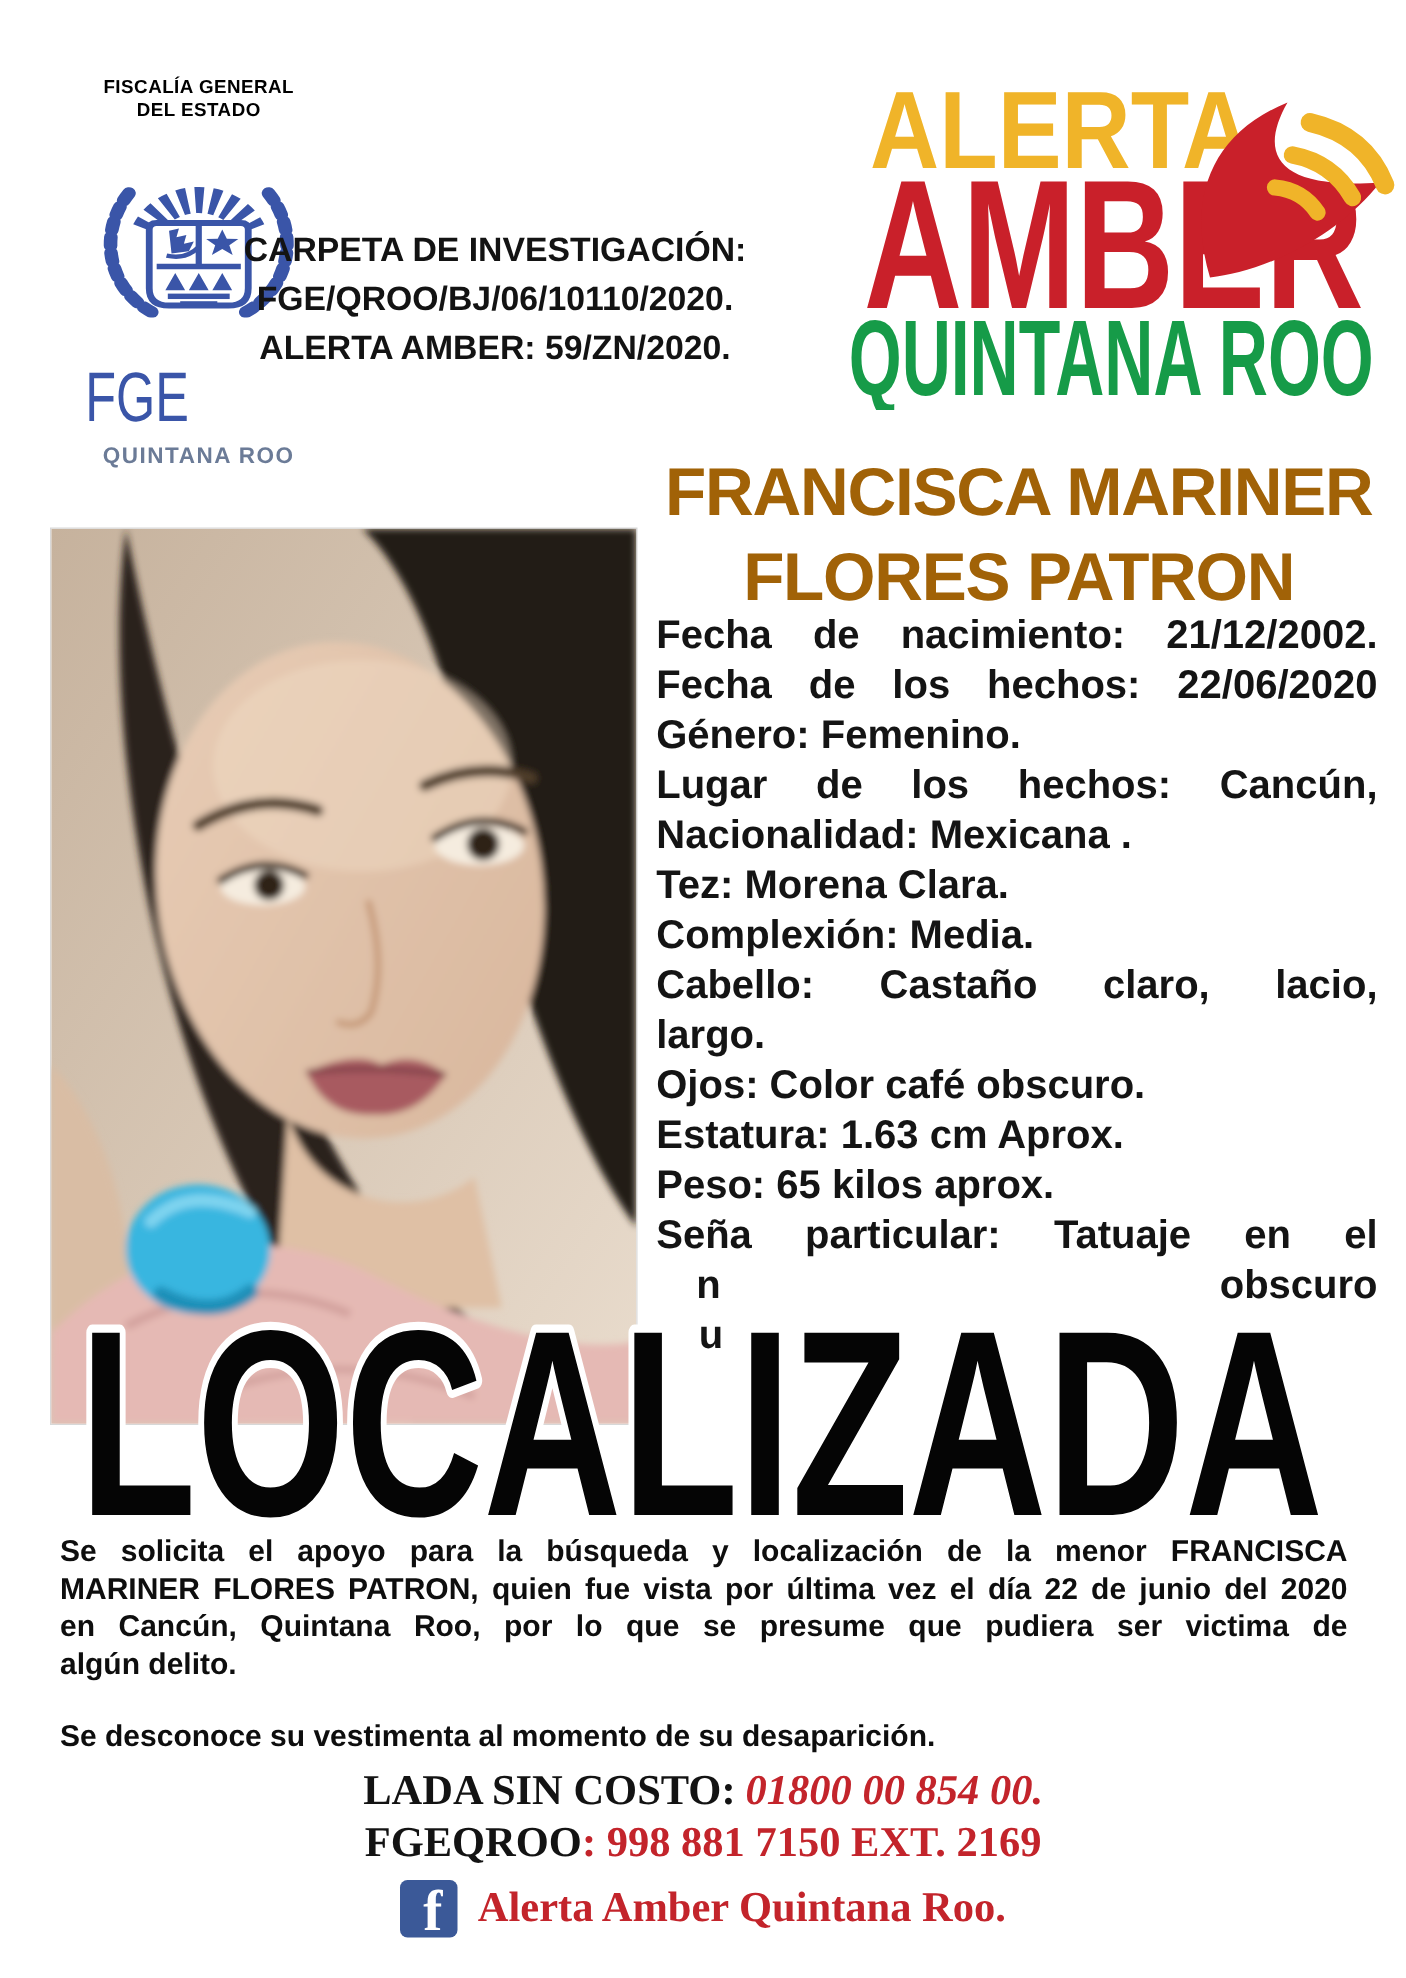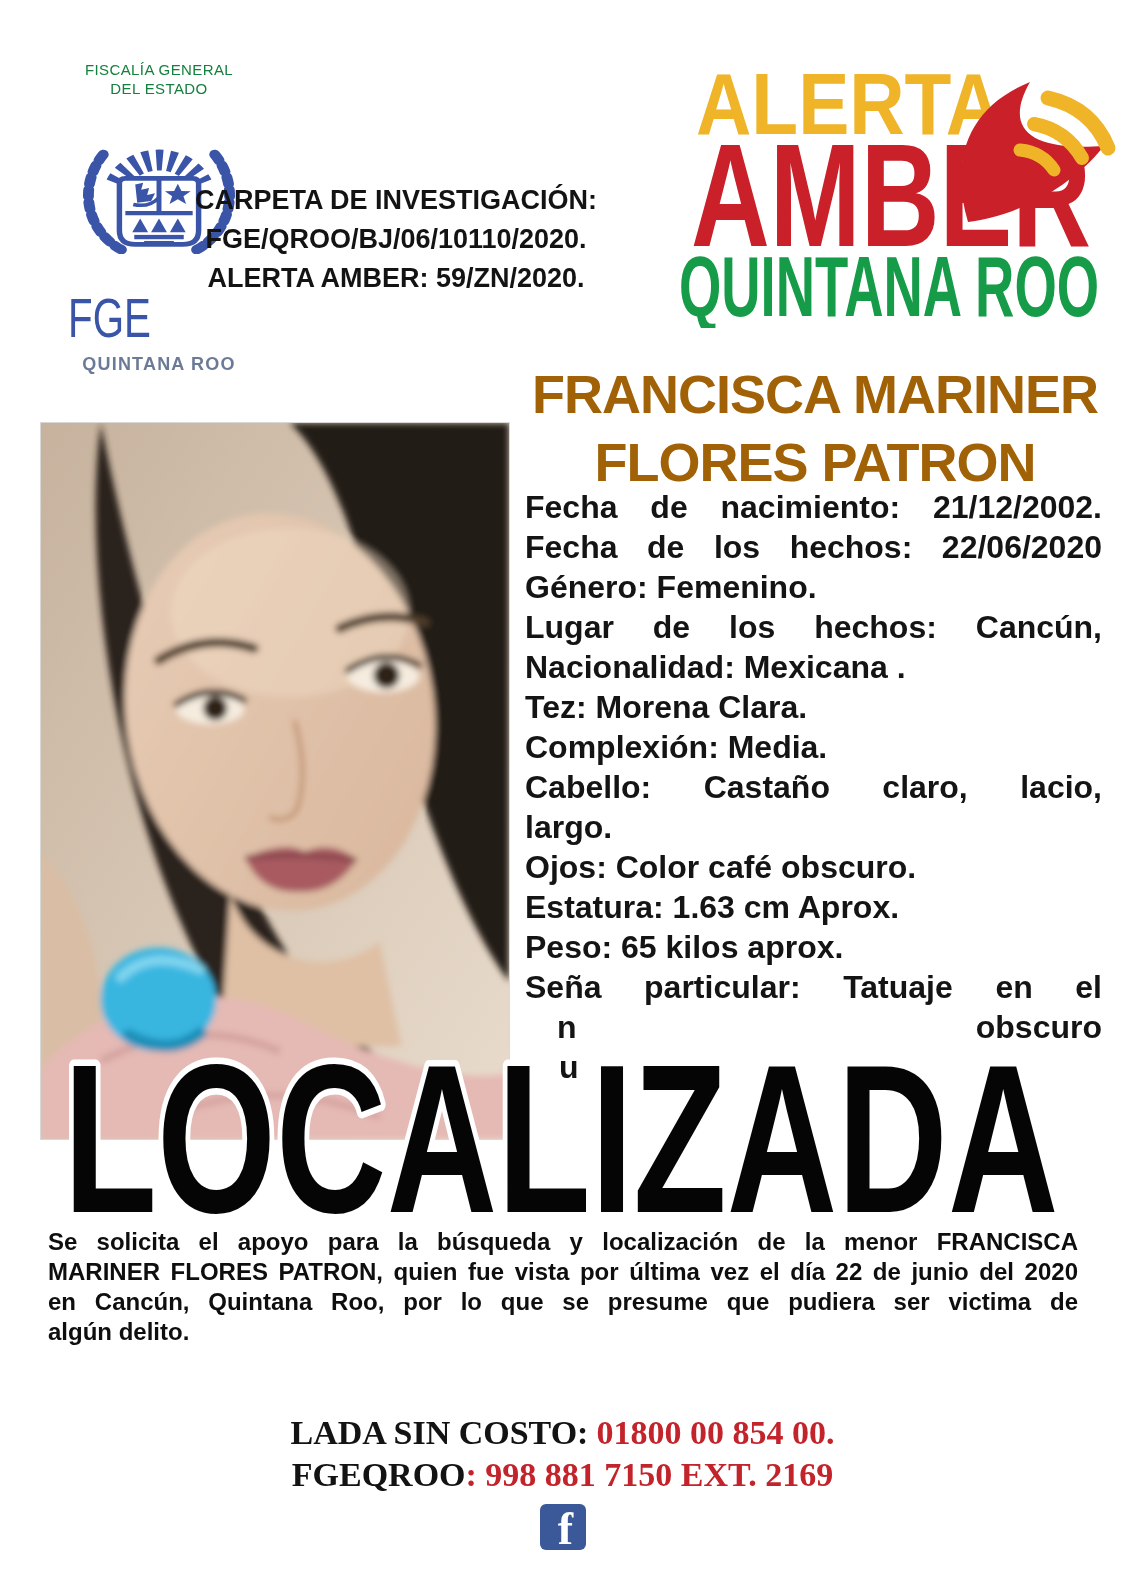--- a/index.html
+++ b/index.html
@@ -9,7 +9,7 @@
 
   
   .fge-block{left:52px;top:60px;width:214px;height:340px;text-align:center;}
-  .fge-org{font-size:15px;font-weight:normal;color:#15803d;line-height:19px;letter-spacing:.4px;}
+  .fge-org{font-size:15px;font-weight:bold;color:#000000;line-height:19px;letter-spacing:.4px;}
   .fge-emblem{width:198px;height:152px;margin-top:4px;}
   .fge-acronym{position:absolute;top:228px;left:0;width:100%;text-align:left;
                color:#3a55a8;font-size:56px;font-weight:normal;line-height:60px;}

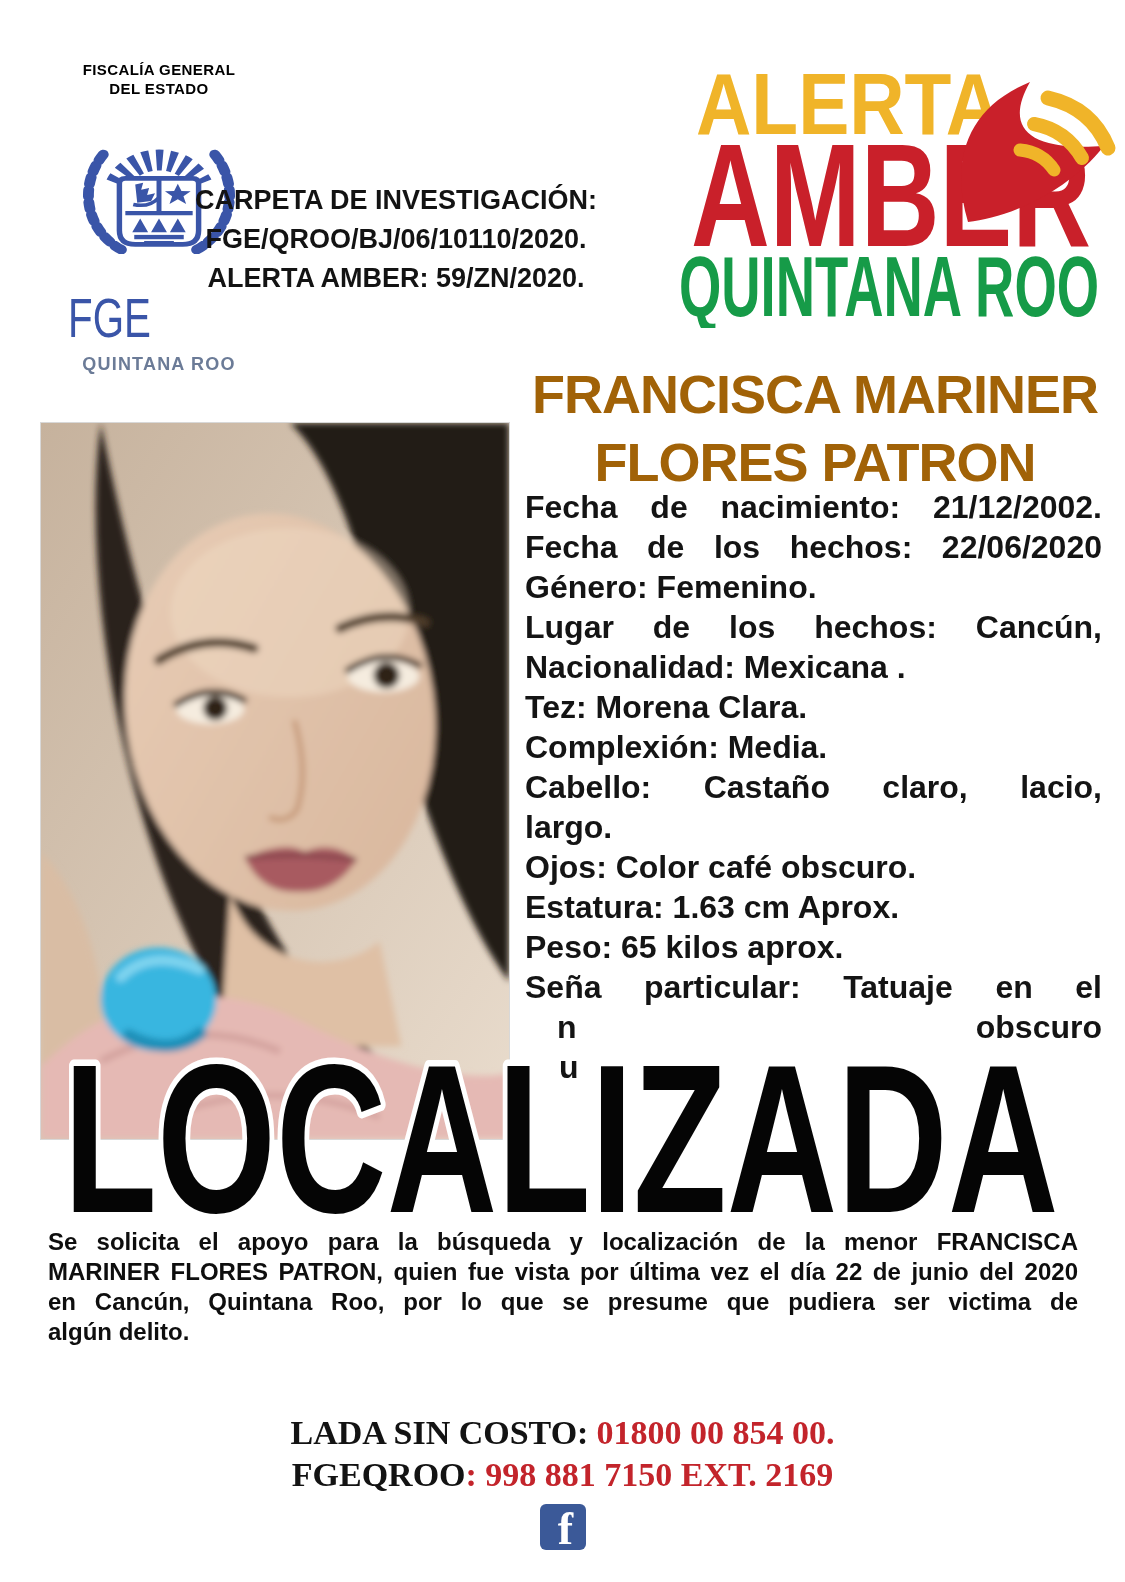--- a/index.html
+++ b/index.html
@@ -193,6 +193,7 @@
     <div class="pl">algún delito.</div>
   </div>
 
+  <div class="abs para2">Se desconoce su vestimenta al momento de su desaparición.</div>
 
   <div class="abs contact">
     <div class="cl">

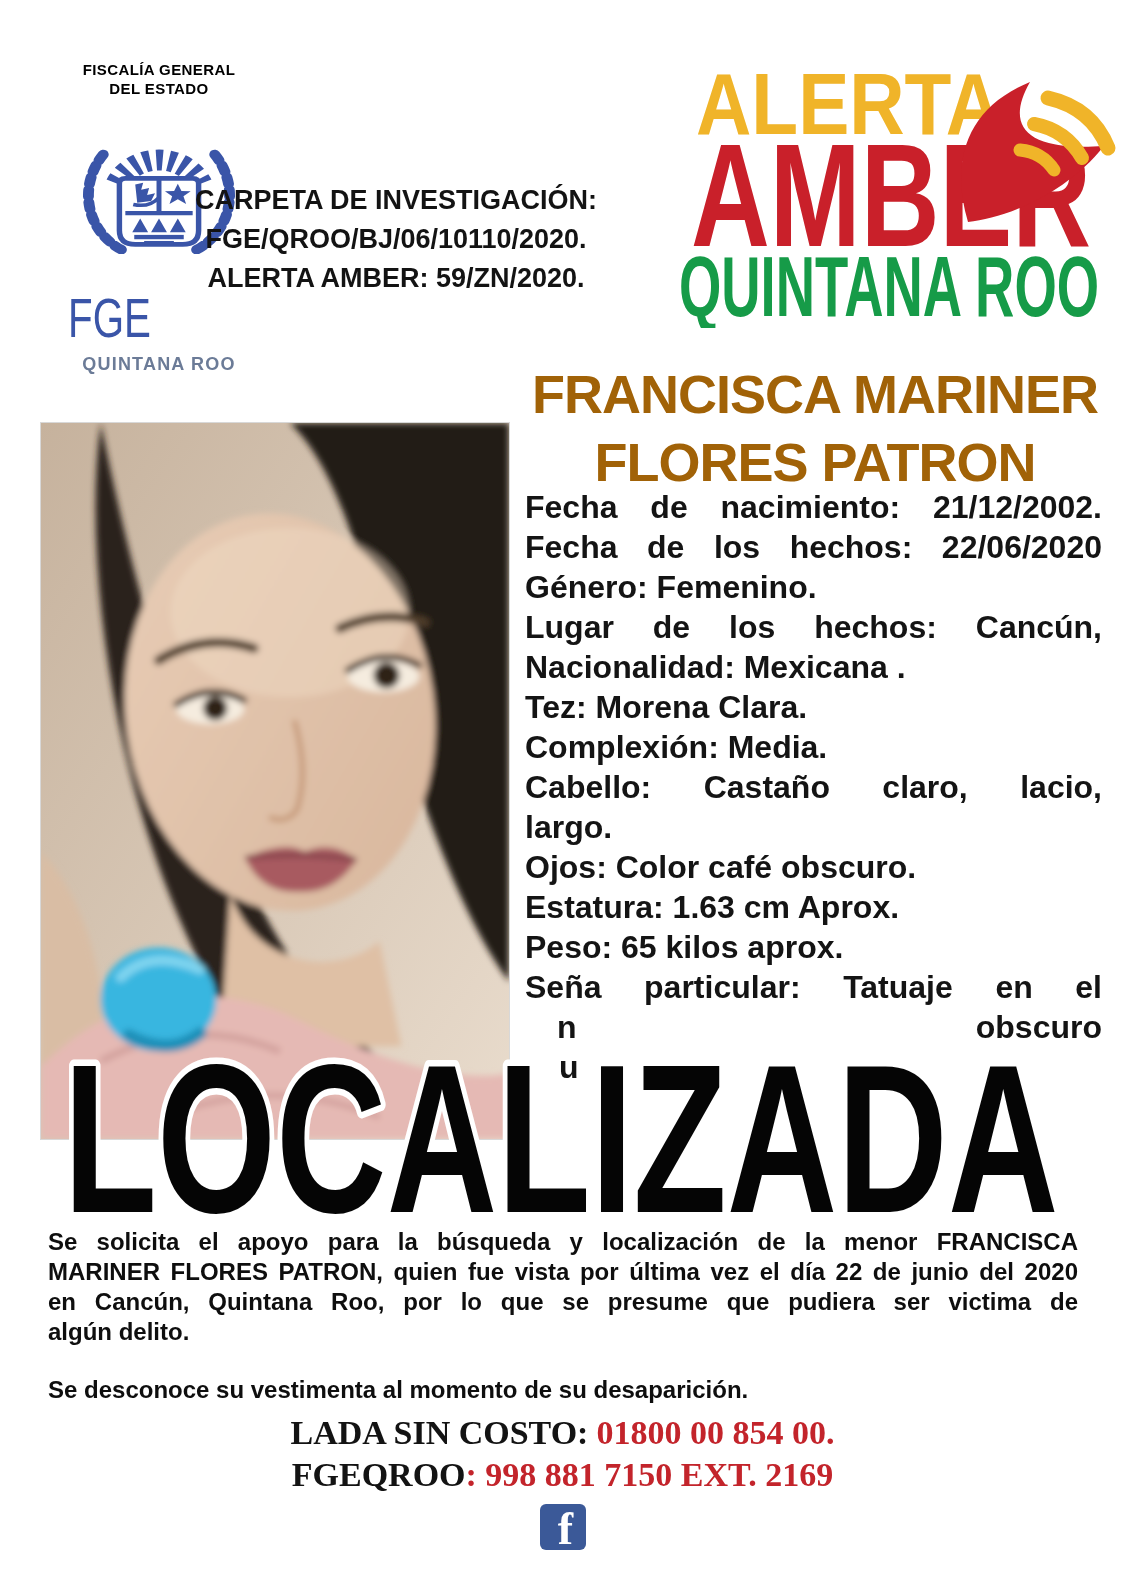--- a/index.html
+++ b/index.html
@@ -57,7 +57,7 @@
       line-height:42px;color:#131313;}
   .cl .red{color:#c3242b;}
   .cl .black{color:#131313;}
-  .cl .num1{margin-left:8px;}
+  .cl .num1{margin-left:8px;font-style:italic;}
   .fbrow{display:flex;align-items:center;justify-content:center;gap:16px;margin-top:5px;height:52px;}
   .fbicon{width:46px;height:46px;background:#3b5998;border-radius:6px;color:#ffffff;
           display:flex;align-items:flex-end;justify-content:center;overflow:hidden;

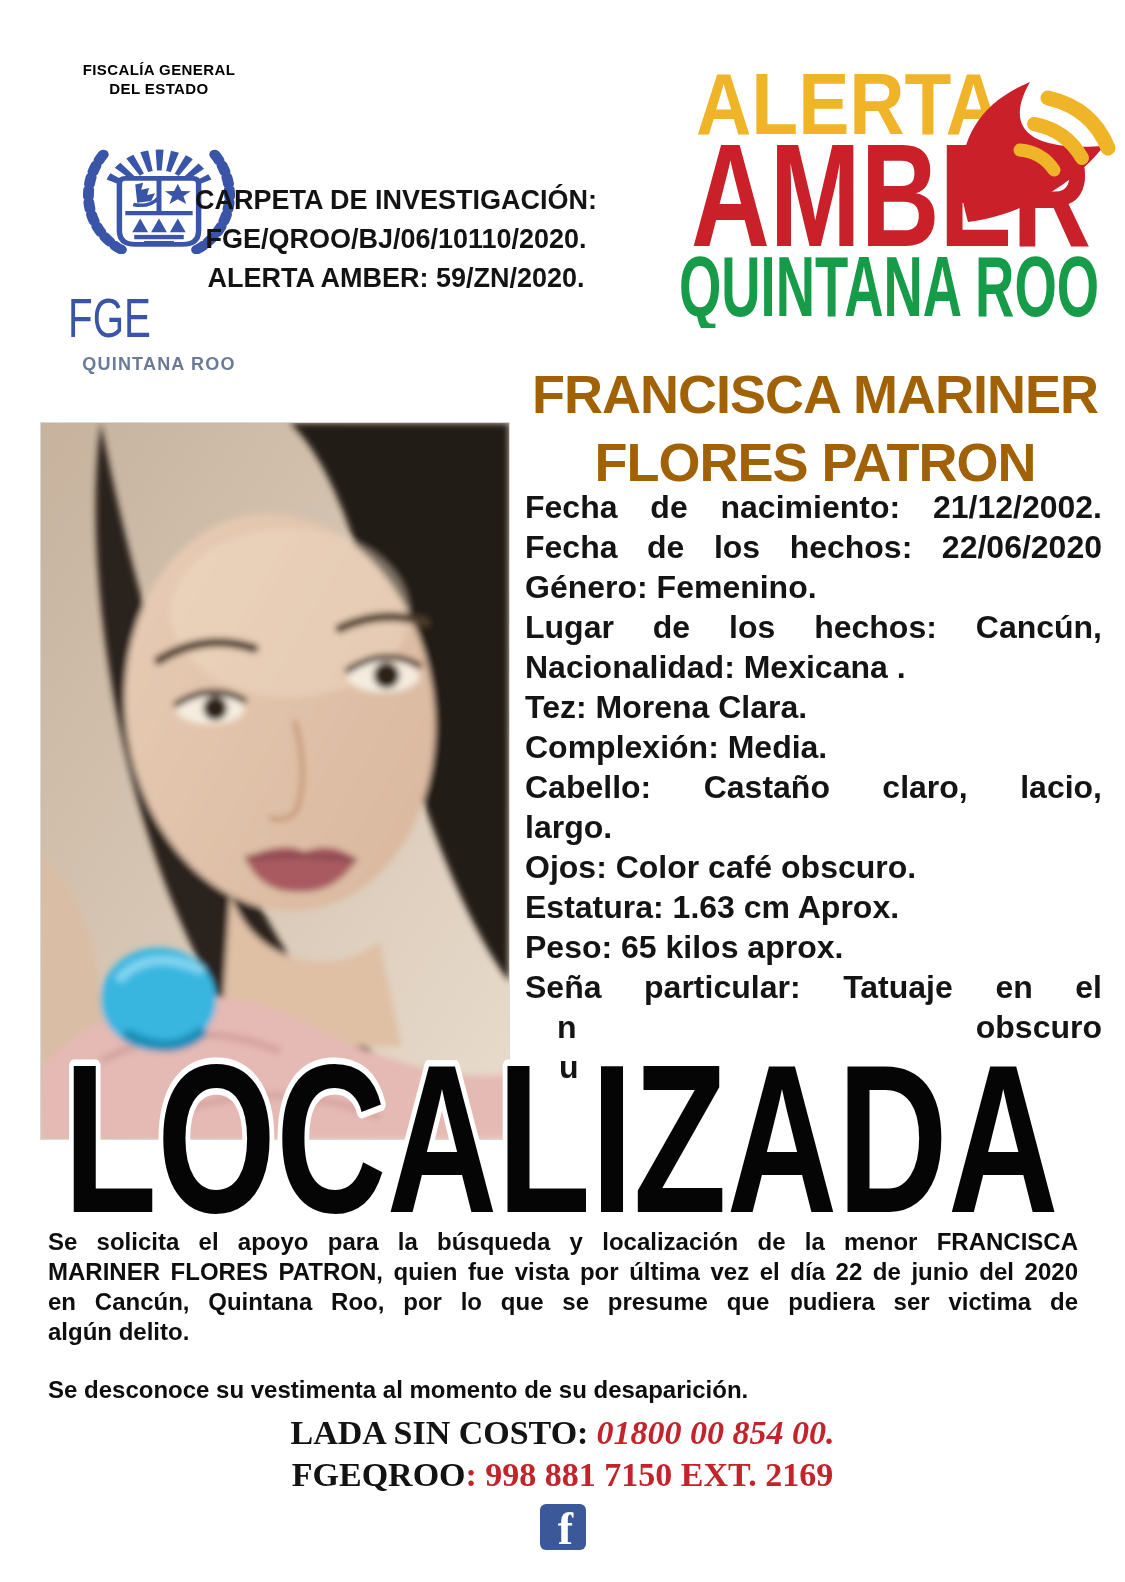--- a/index.html
+++ b/index.html
@@ -206,6 +206,7 @@
       <span class="fbicon">
         <span>f</span>
       </span>
+      <span class="red fbtext">Alerta Amber Quintana Roo.</span>
     </div>
   </div>
 

